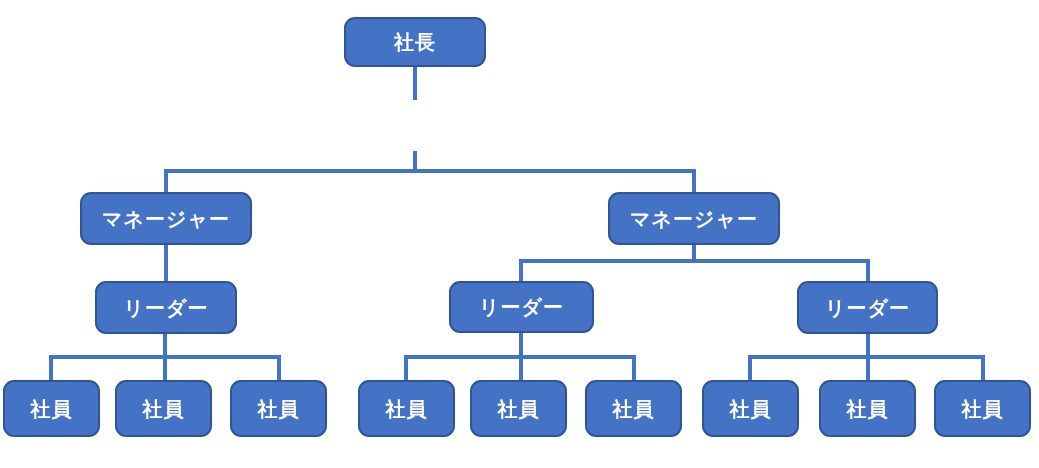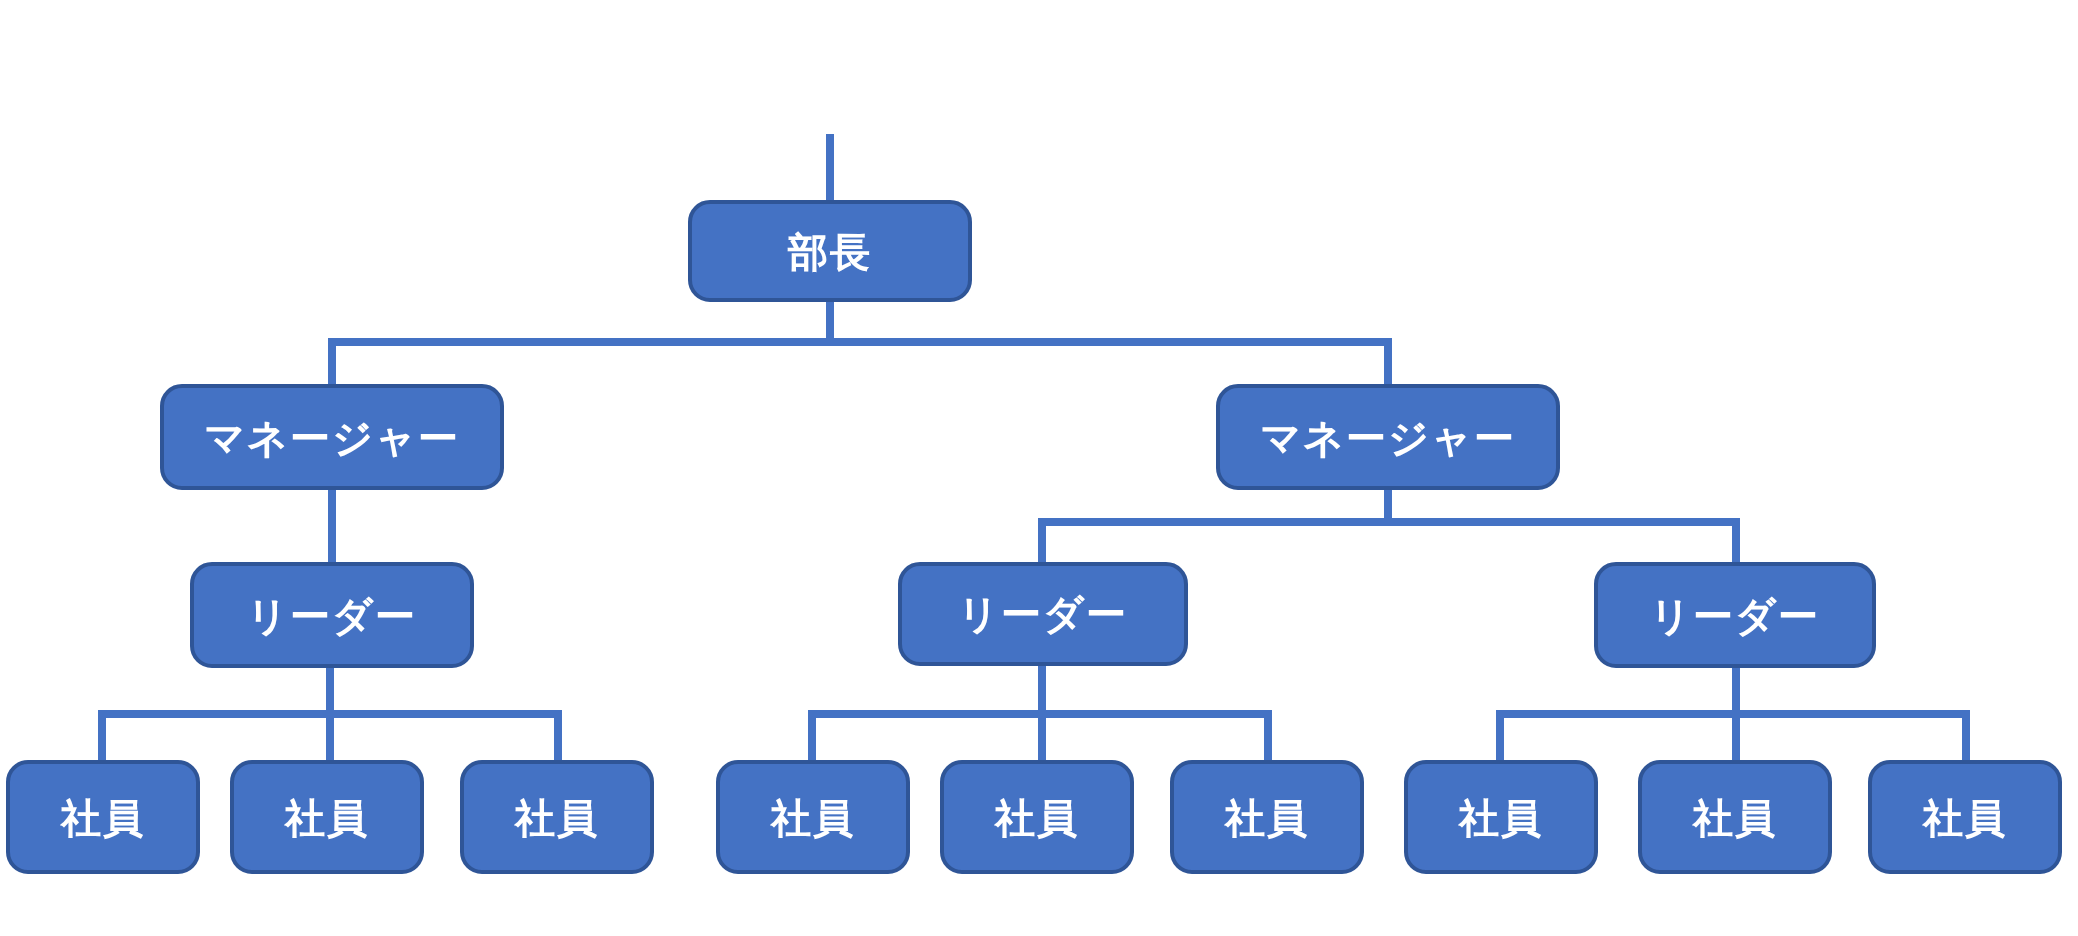--- a/index.html
+++ b/index.html
@@ -66,6 +66,7 @@
     <path d="M868 334 V380 M750 380 V357 H983 V380"></path>
   </svg>
 
+  <div class="node" style="left:344px; top:17px;  width:142px; height:50px;">社長</div>
   <div class="node" style="left:344px; top:100px; width:142px; height:51px;">部長</div>
 
   <div class="node" style="left:80px;  top:192px; width:172px; height:53px;">マネージャー</div>

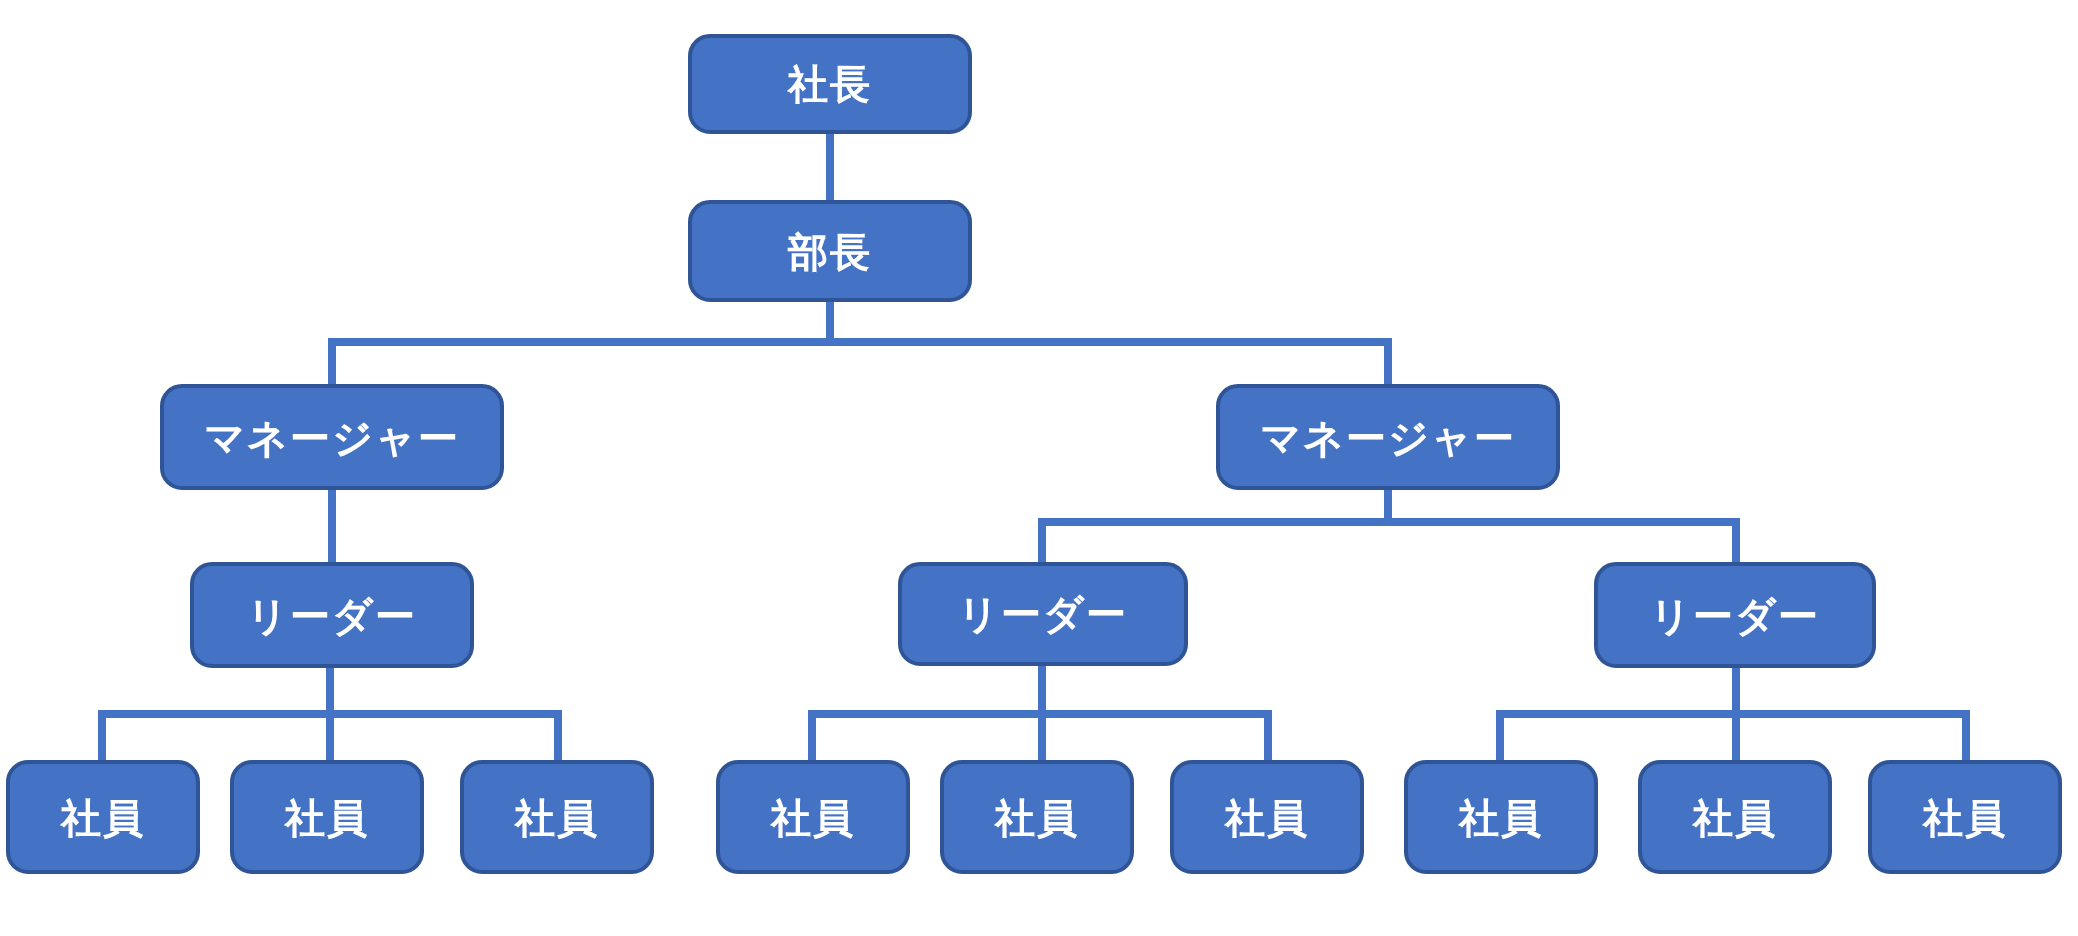--- a/index.html
+++ b/index.html
@@ -67,7 +67,6 @@
   </svg>
 
   <div class="node" style="left:344px; top:17px;  width:142px; height:50px;">社長</div>
-  <div class="node" style="left:344px; top:100px; width:142px; height:51px;">部長</div>
 
   <div class="node" style="left:80px;  top:192px; width:172px; height:53px;">マネージャー</div>
   <div class="node" style="left:608px; top:192px; width:172px; height:53px;">マネージャー</div>

